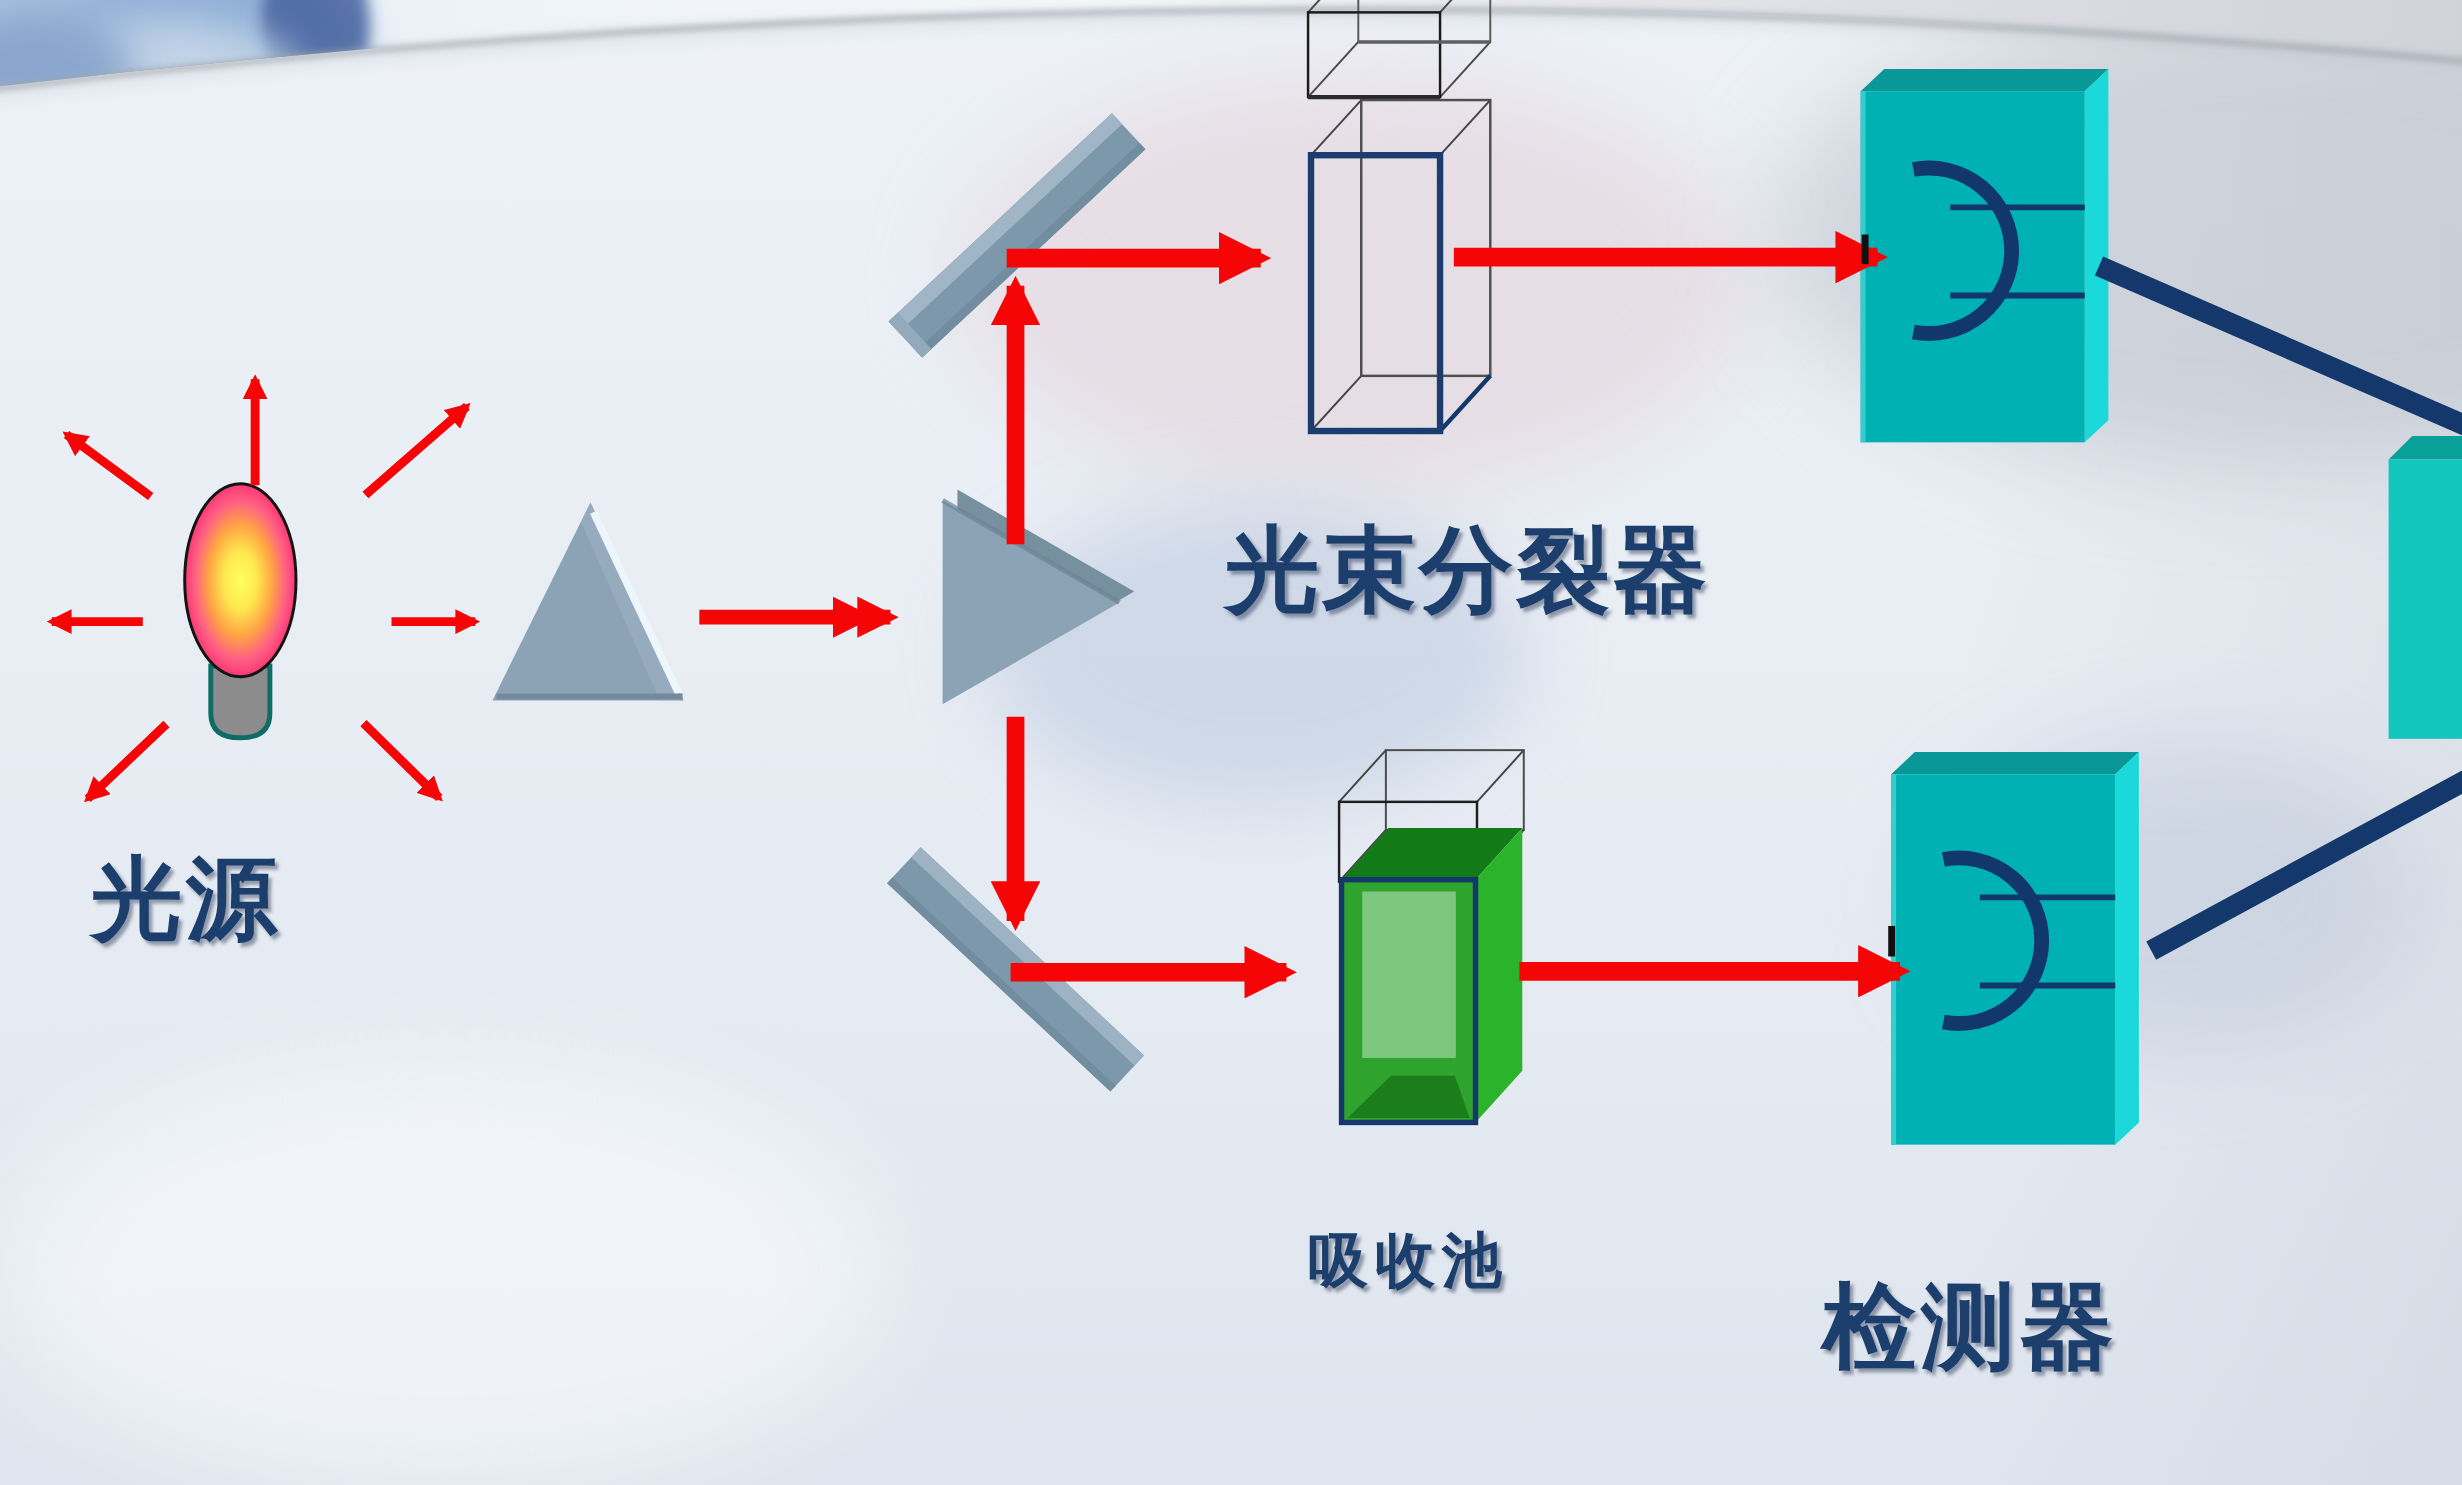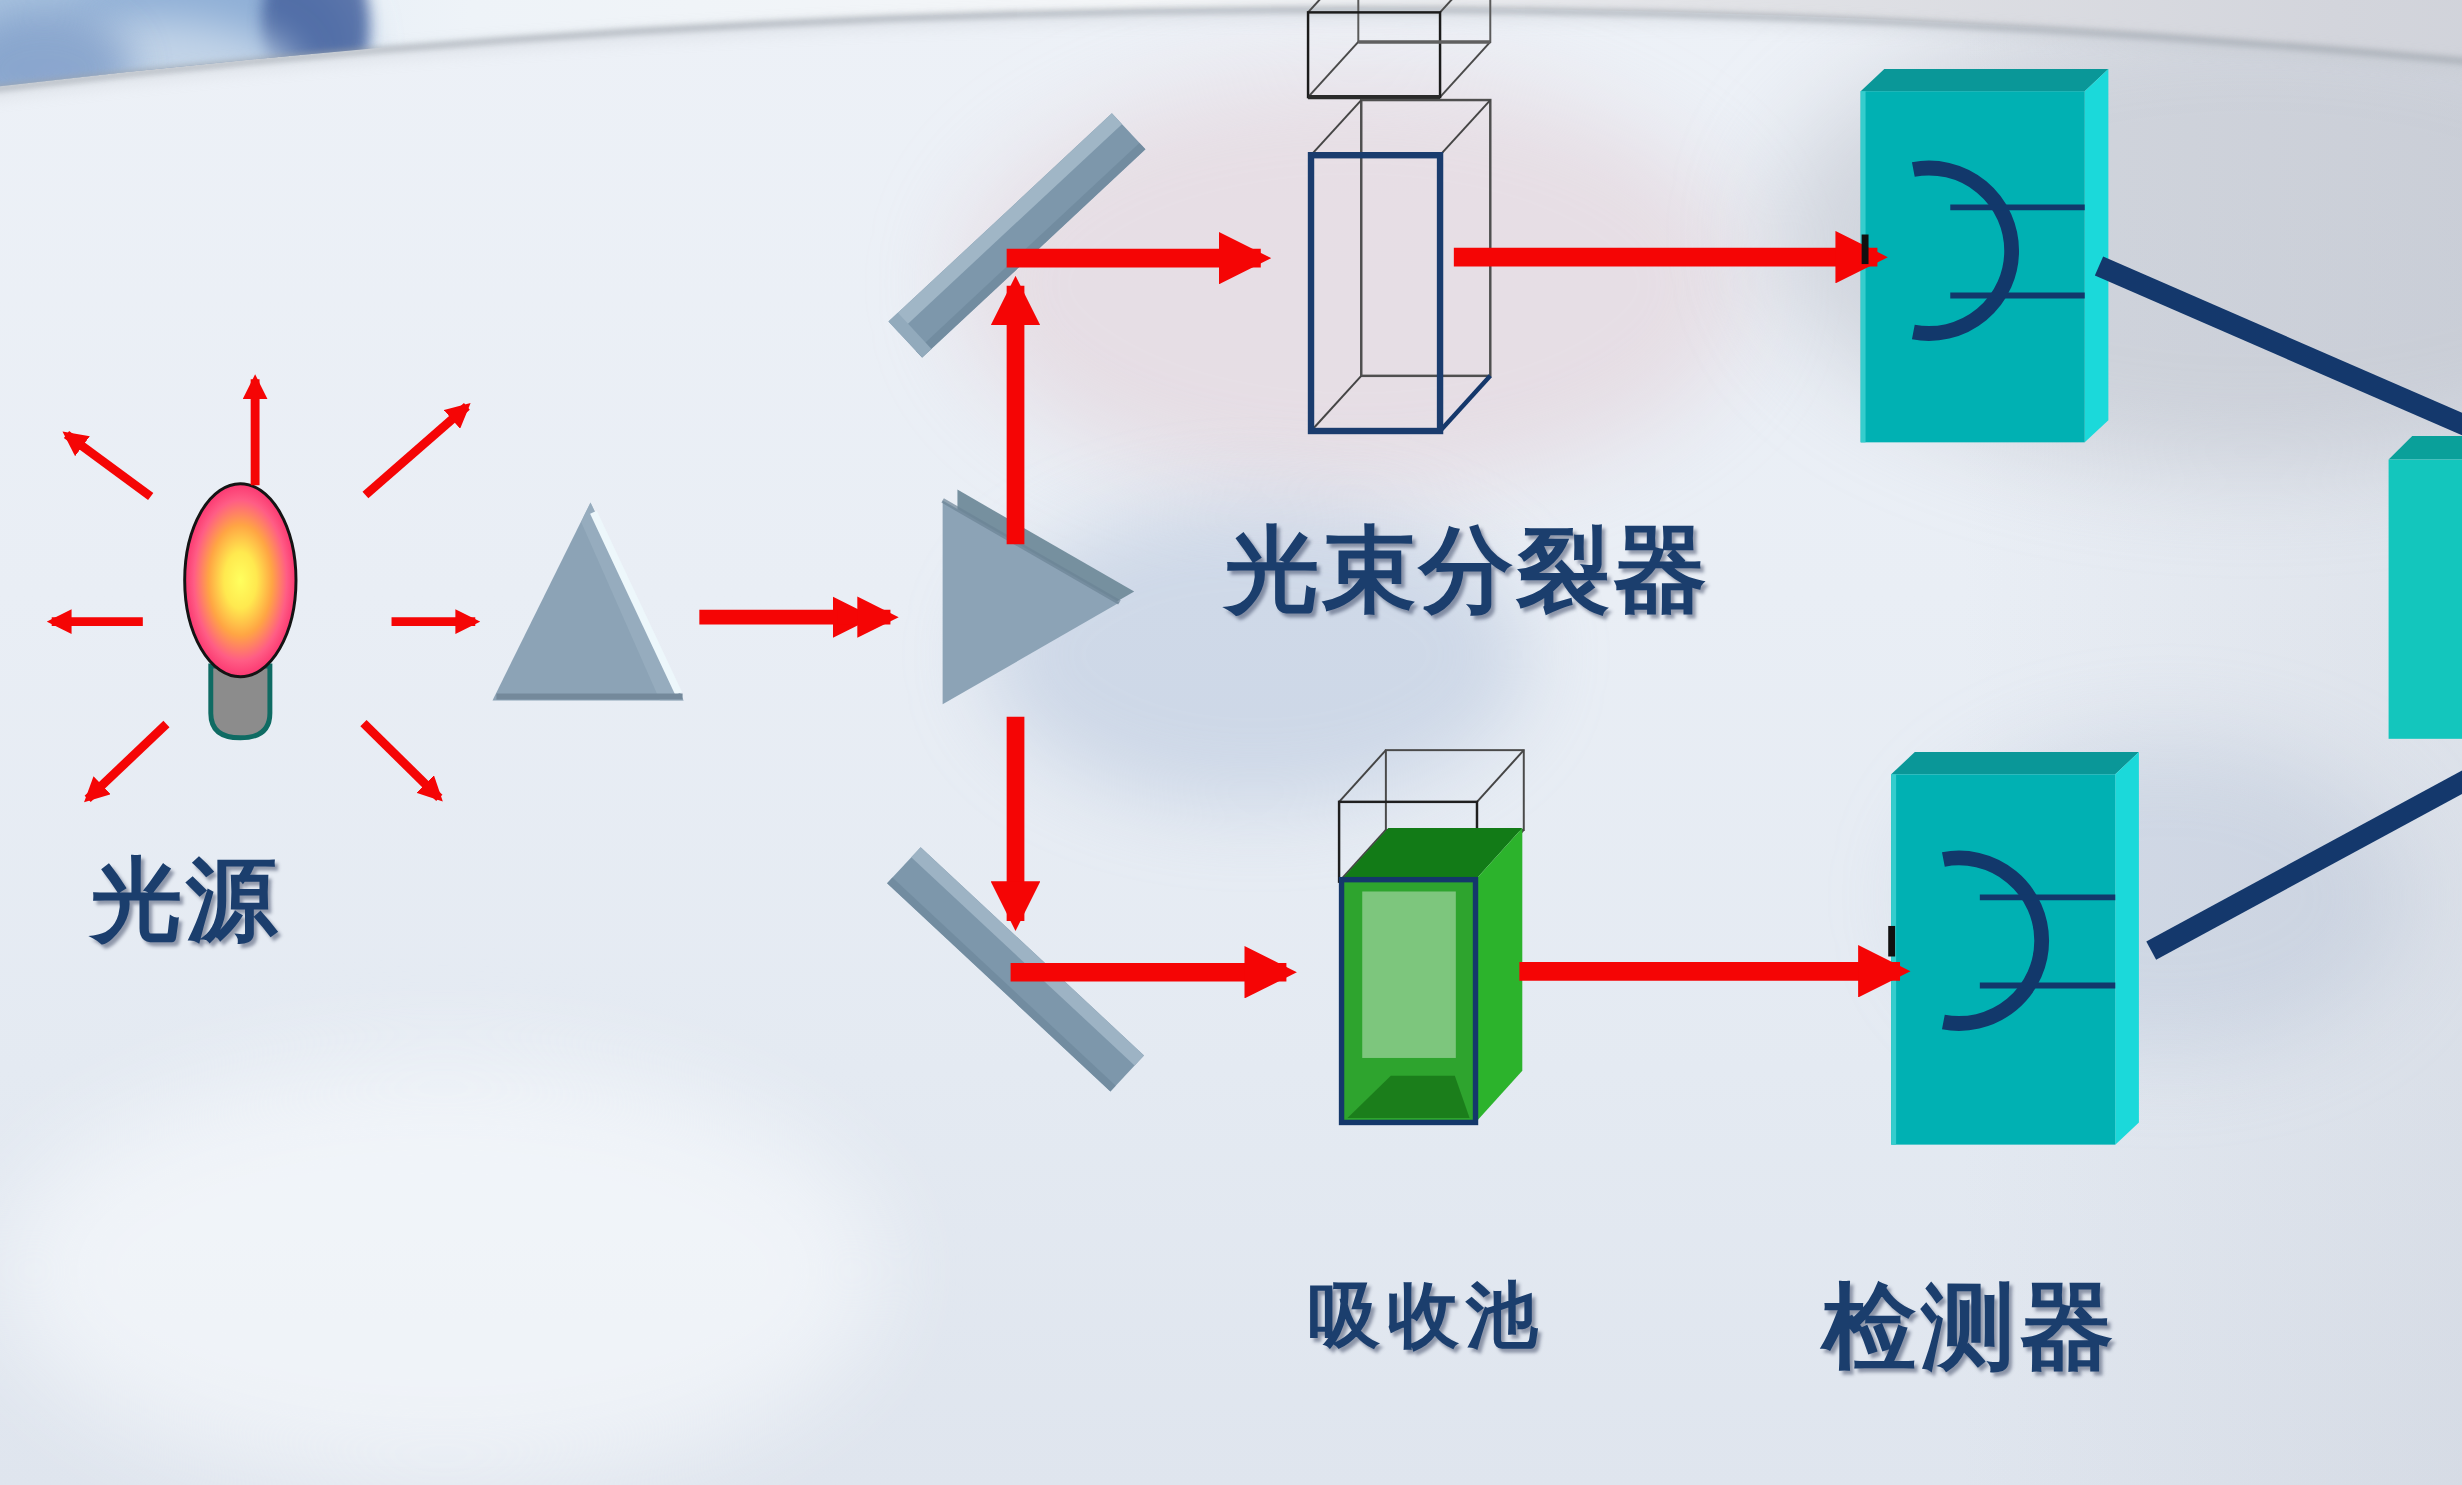--- a/index.html
+++ b/index.html
@@ -20,7 +20,7 @@
     position:absolute;color:#1b3e6d;font-weight:bold;white-space:nowrap;
     text-shadow:3.4px 3.9px 3.4px rgba(25,35,70,.42);letter-spacing:3.9px;line-height:1;
   }
-  .lbl-guangyuan {left:91px; top:854px;font-size:91px;}
+  .lbl-guangyuan {left:91px; top:854px;font-size:91px;font-family:Liberation Serif, serif;}
   .lbl-danseqi   {left:491px; top:854px;font-size:91px;}
   .lbl-fenlieqi  {left:1225px;top:522px;font-size:94px;letter-spacing:3px;}
   .lbl-xishouchi {left:1308px;top:1279px;font-size:72px;letter-spacing:6.9px;}

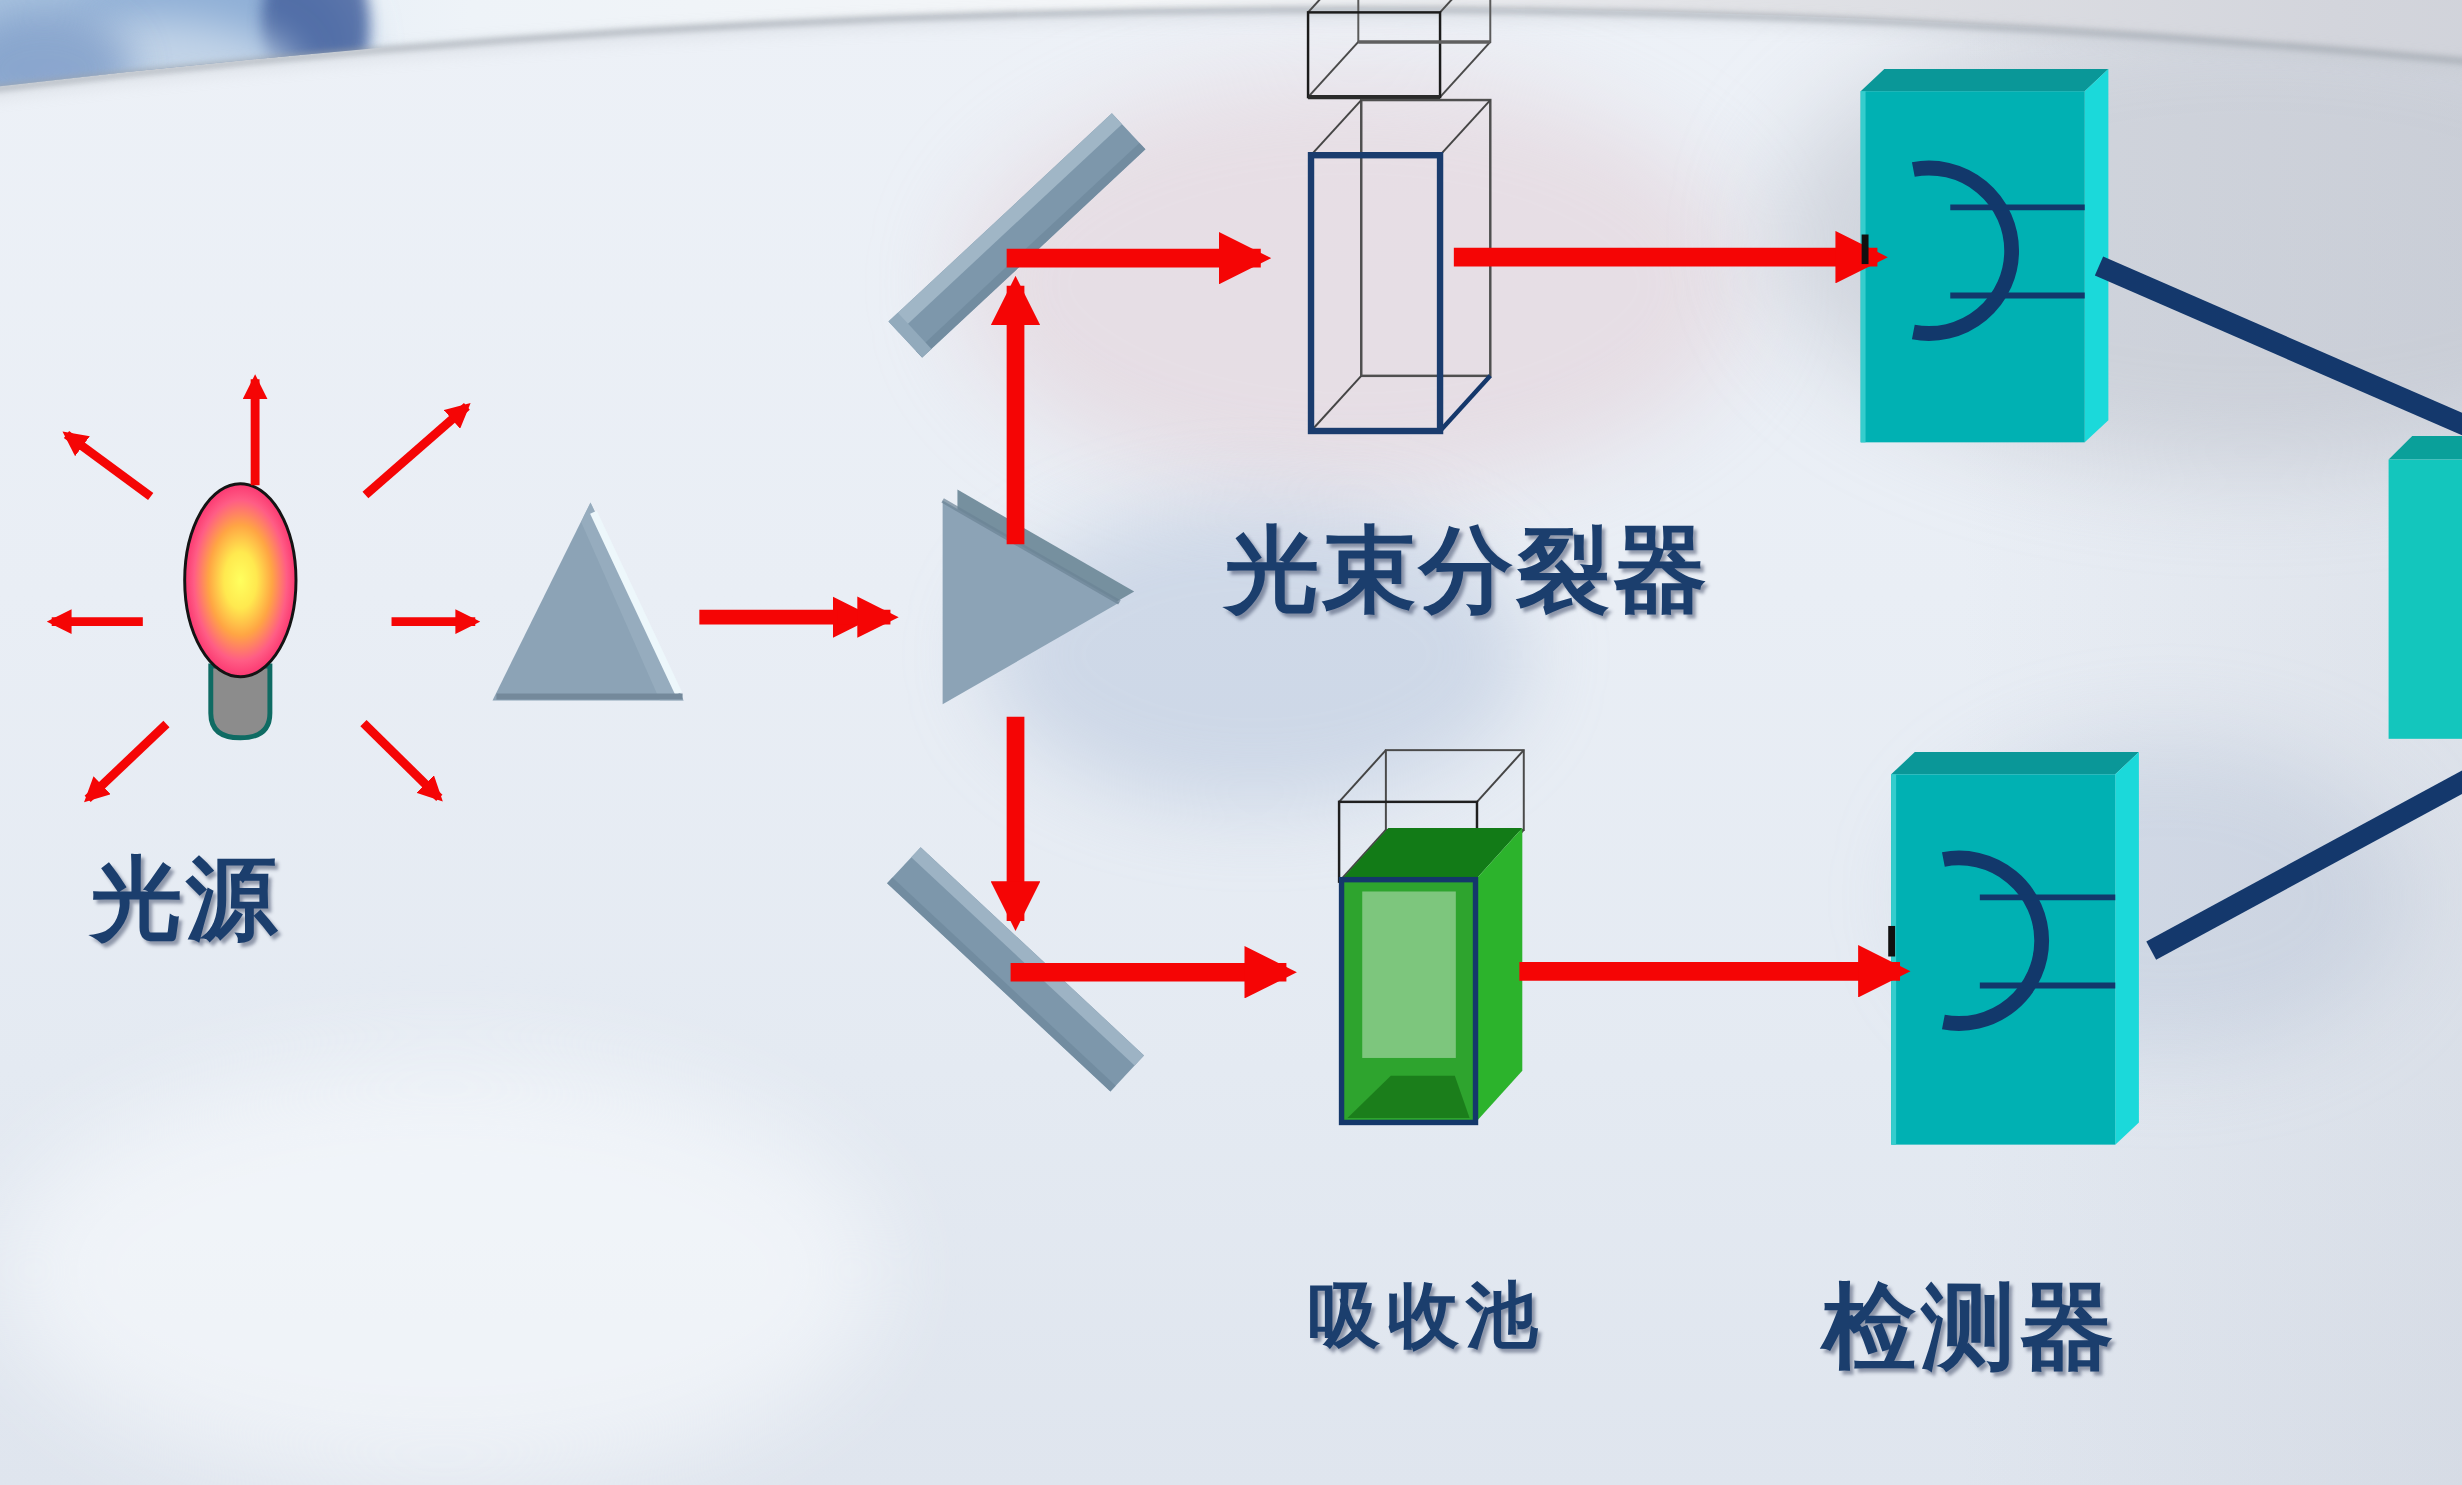--- a/index.html
+++ b/index.html
@@ -23,7 +23,7 @@
   .lbl-guangyuan {left:91px; top:854px;font-size:91px;font-family:Liberation Serif, serif;}
   .lbl-danseqi   {left:491px; top:854px;font-size:91px;}
   .lbl-fenlieqi  {left:1225px;top:522px;font-size:94px;letter-spacing:3px;}
-  .lbl-xishouchi {left:1308px;top:1279px;font-size:72px;letter-spacing:6.9px;}
+  .lbl-xishouchi {left:1308px;top:1230px;font-size:60px;letter-spacing:6.9px;}
   .lbl-jianceqi  {left:1822px;top:1279px;font-size:94px;letter-spacing:4.9px;}
   .lbl-bizhi{
     position:absolute;left:2389px;top:459px;width:323px;height:279px;

